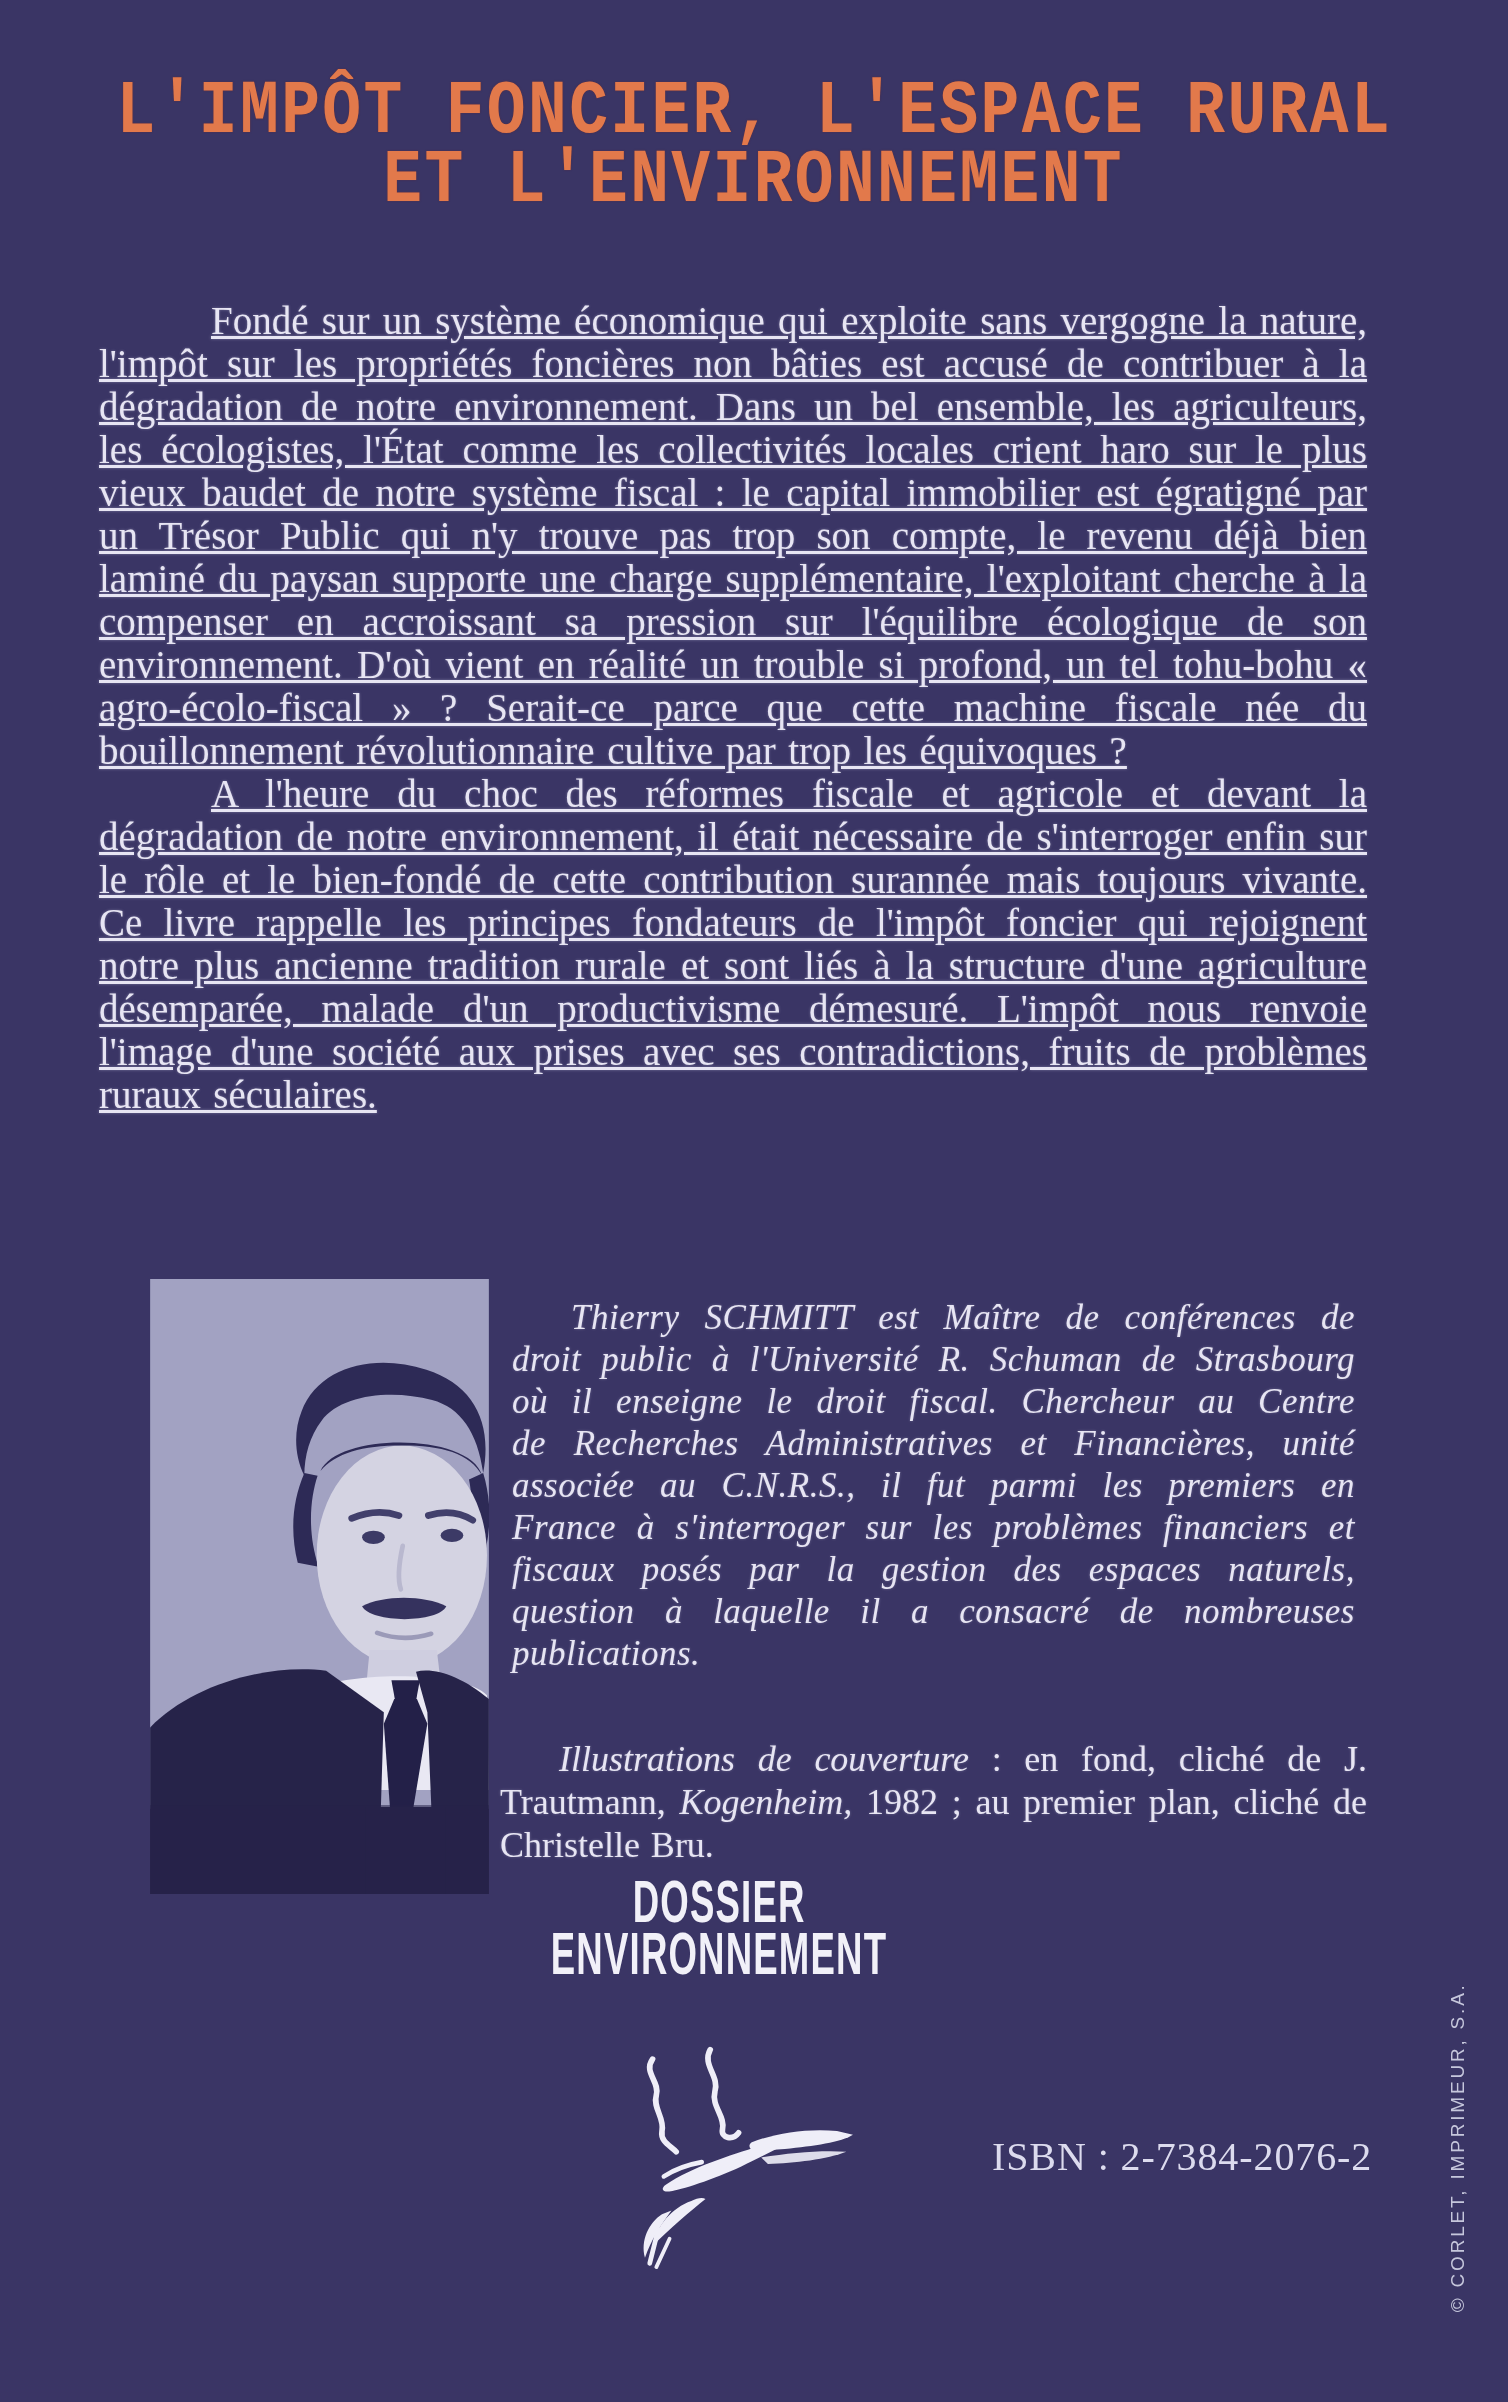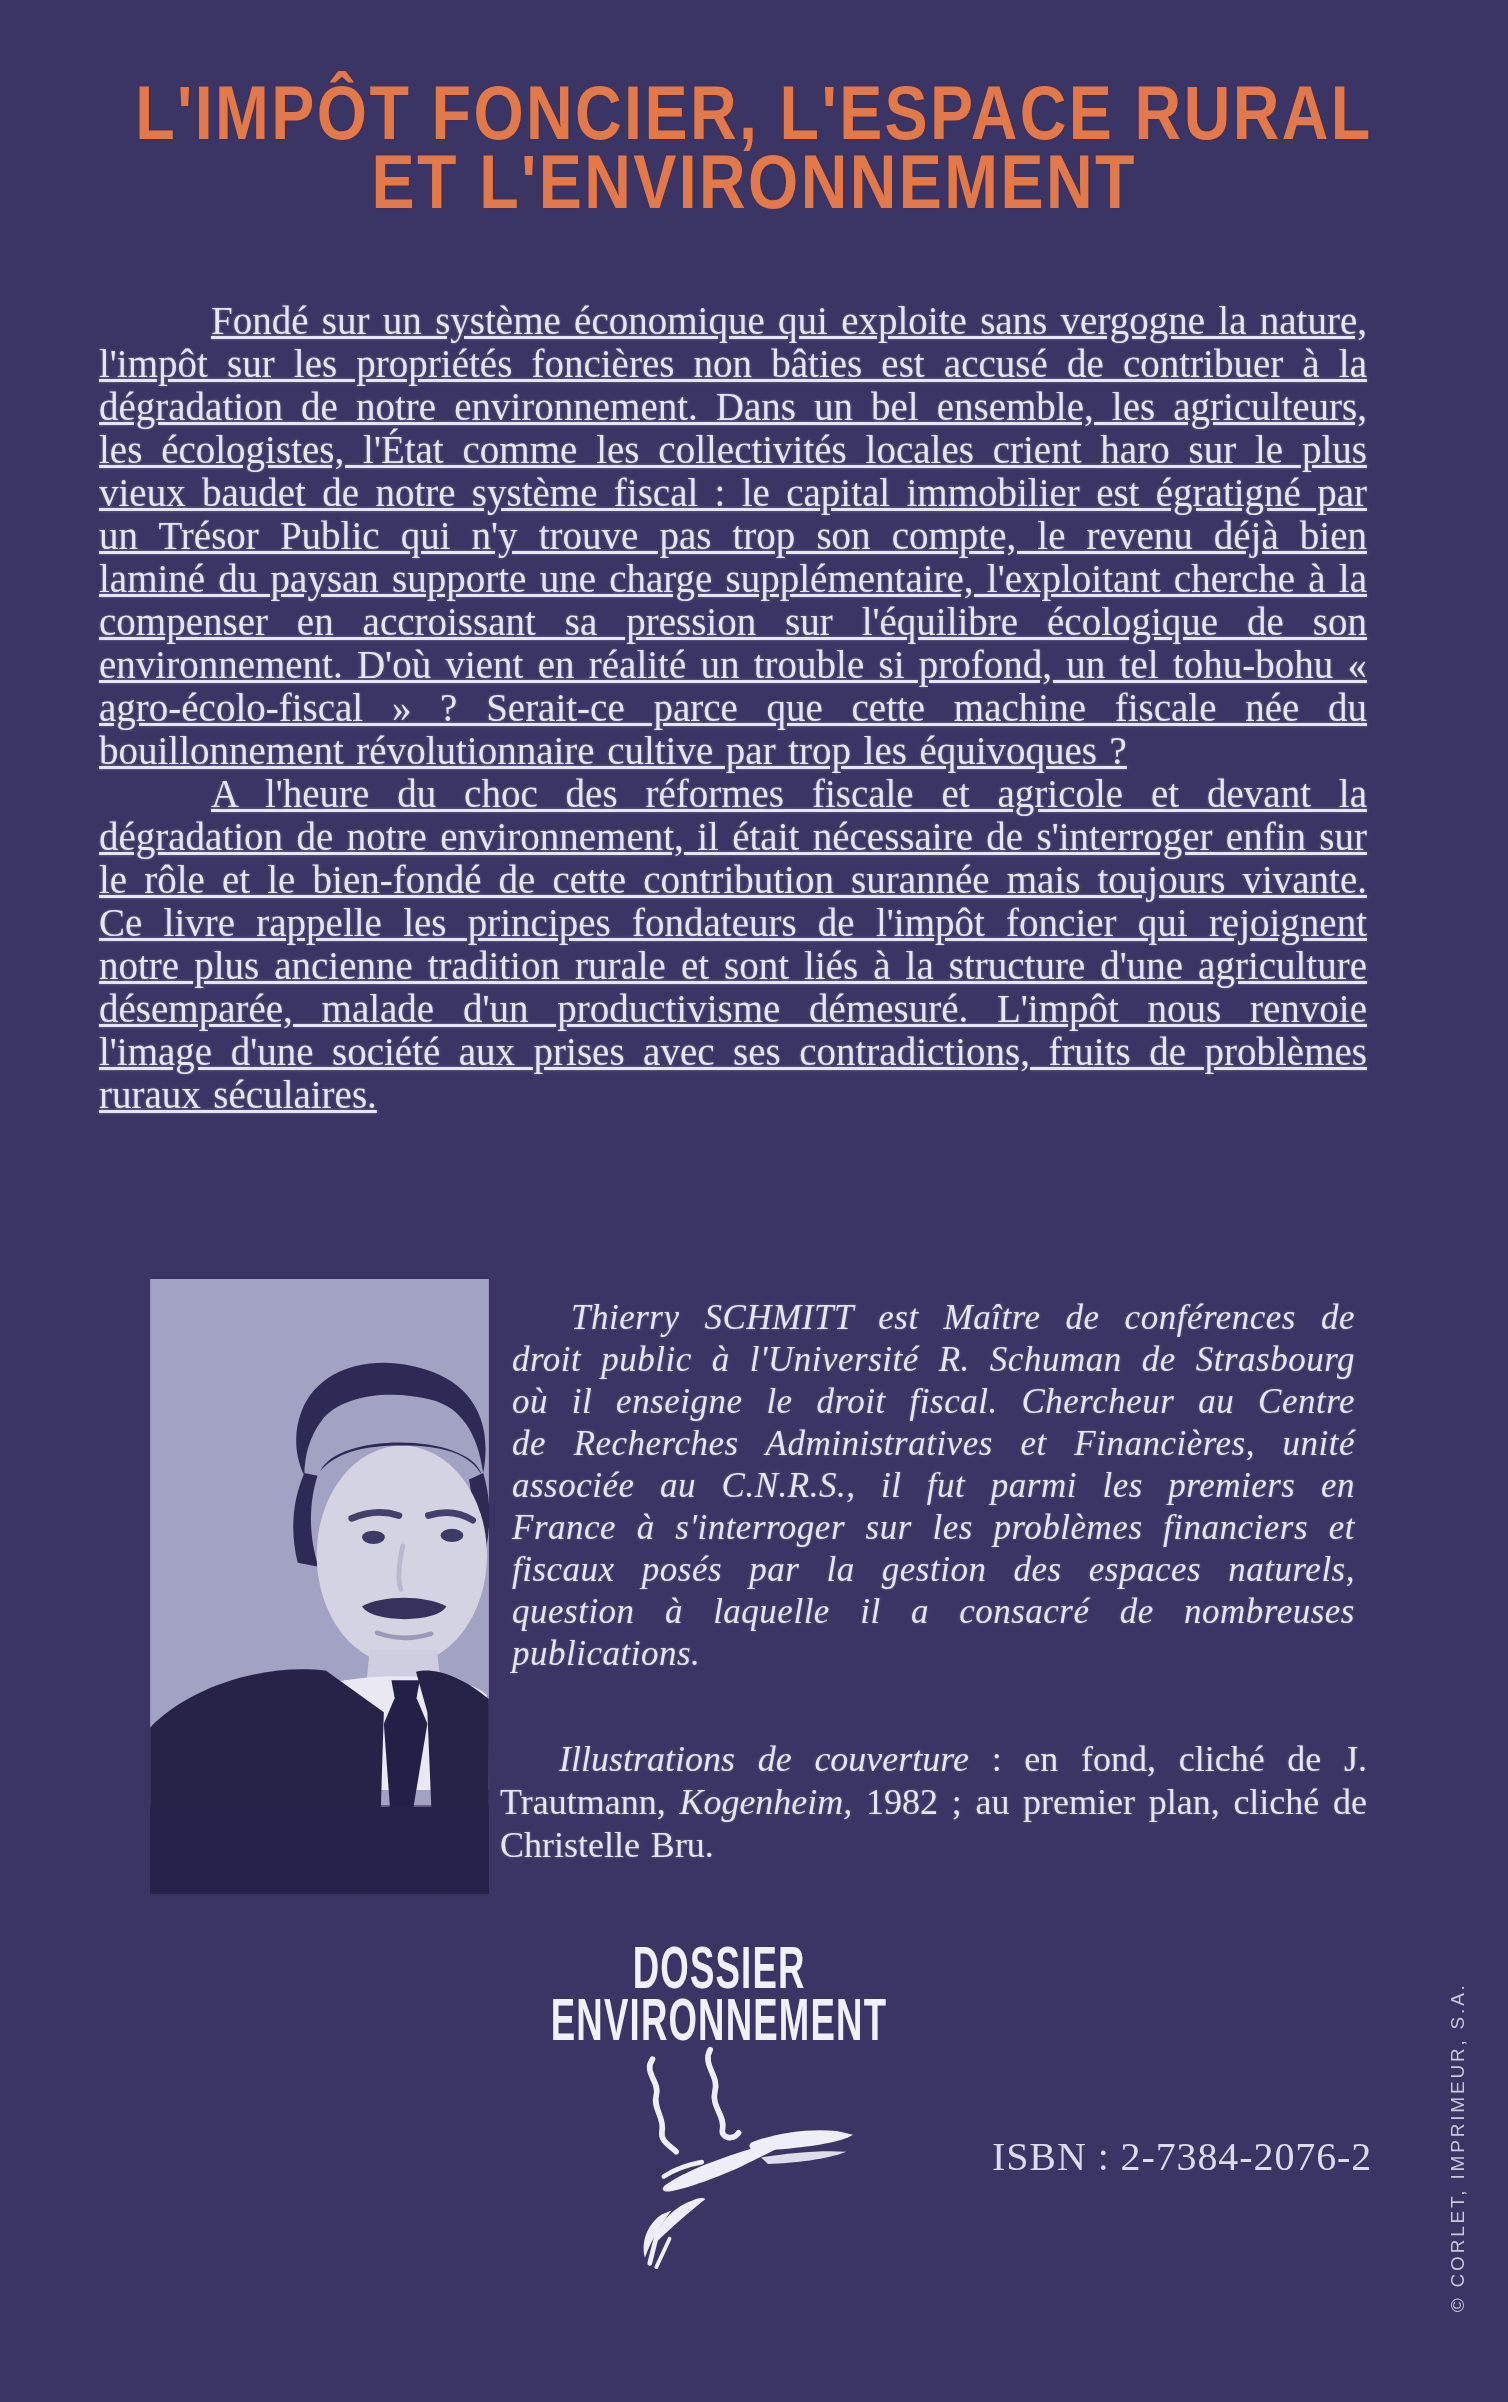--- a/index.html
+++ b/index.html
@@ -12,7 +12,7 @@
   .title{
     position:absolute; left:0; right:0; top:78px;
     text-align:center; color:#e2794b;
-    font-family:Liberation Sans, sans-serif;
+    font-family:Liberation Mono, monospace;
     font-weight:bold; font-size:76px; line-height:69px;
     text-shadow:0 0 1.9px rgba(120,40,30,.6);
   }

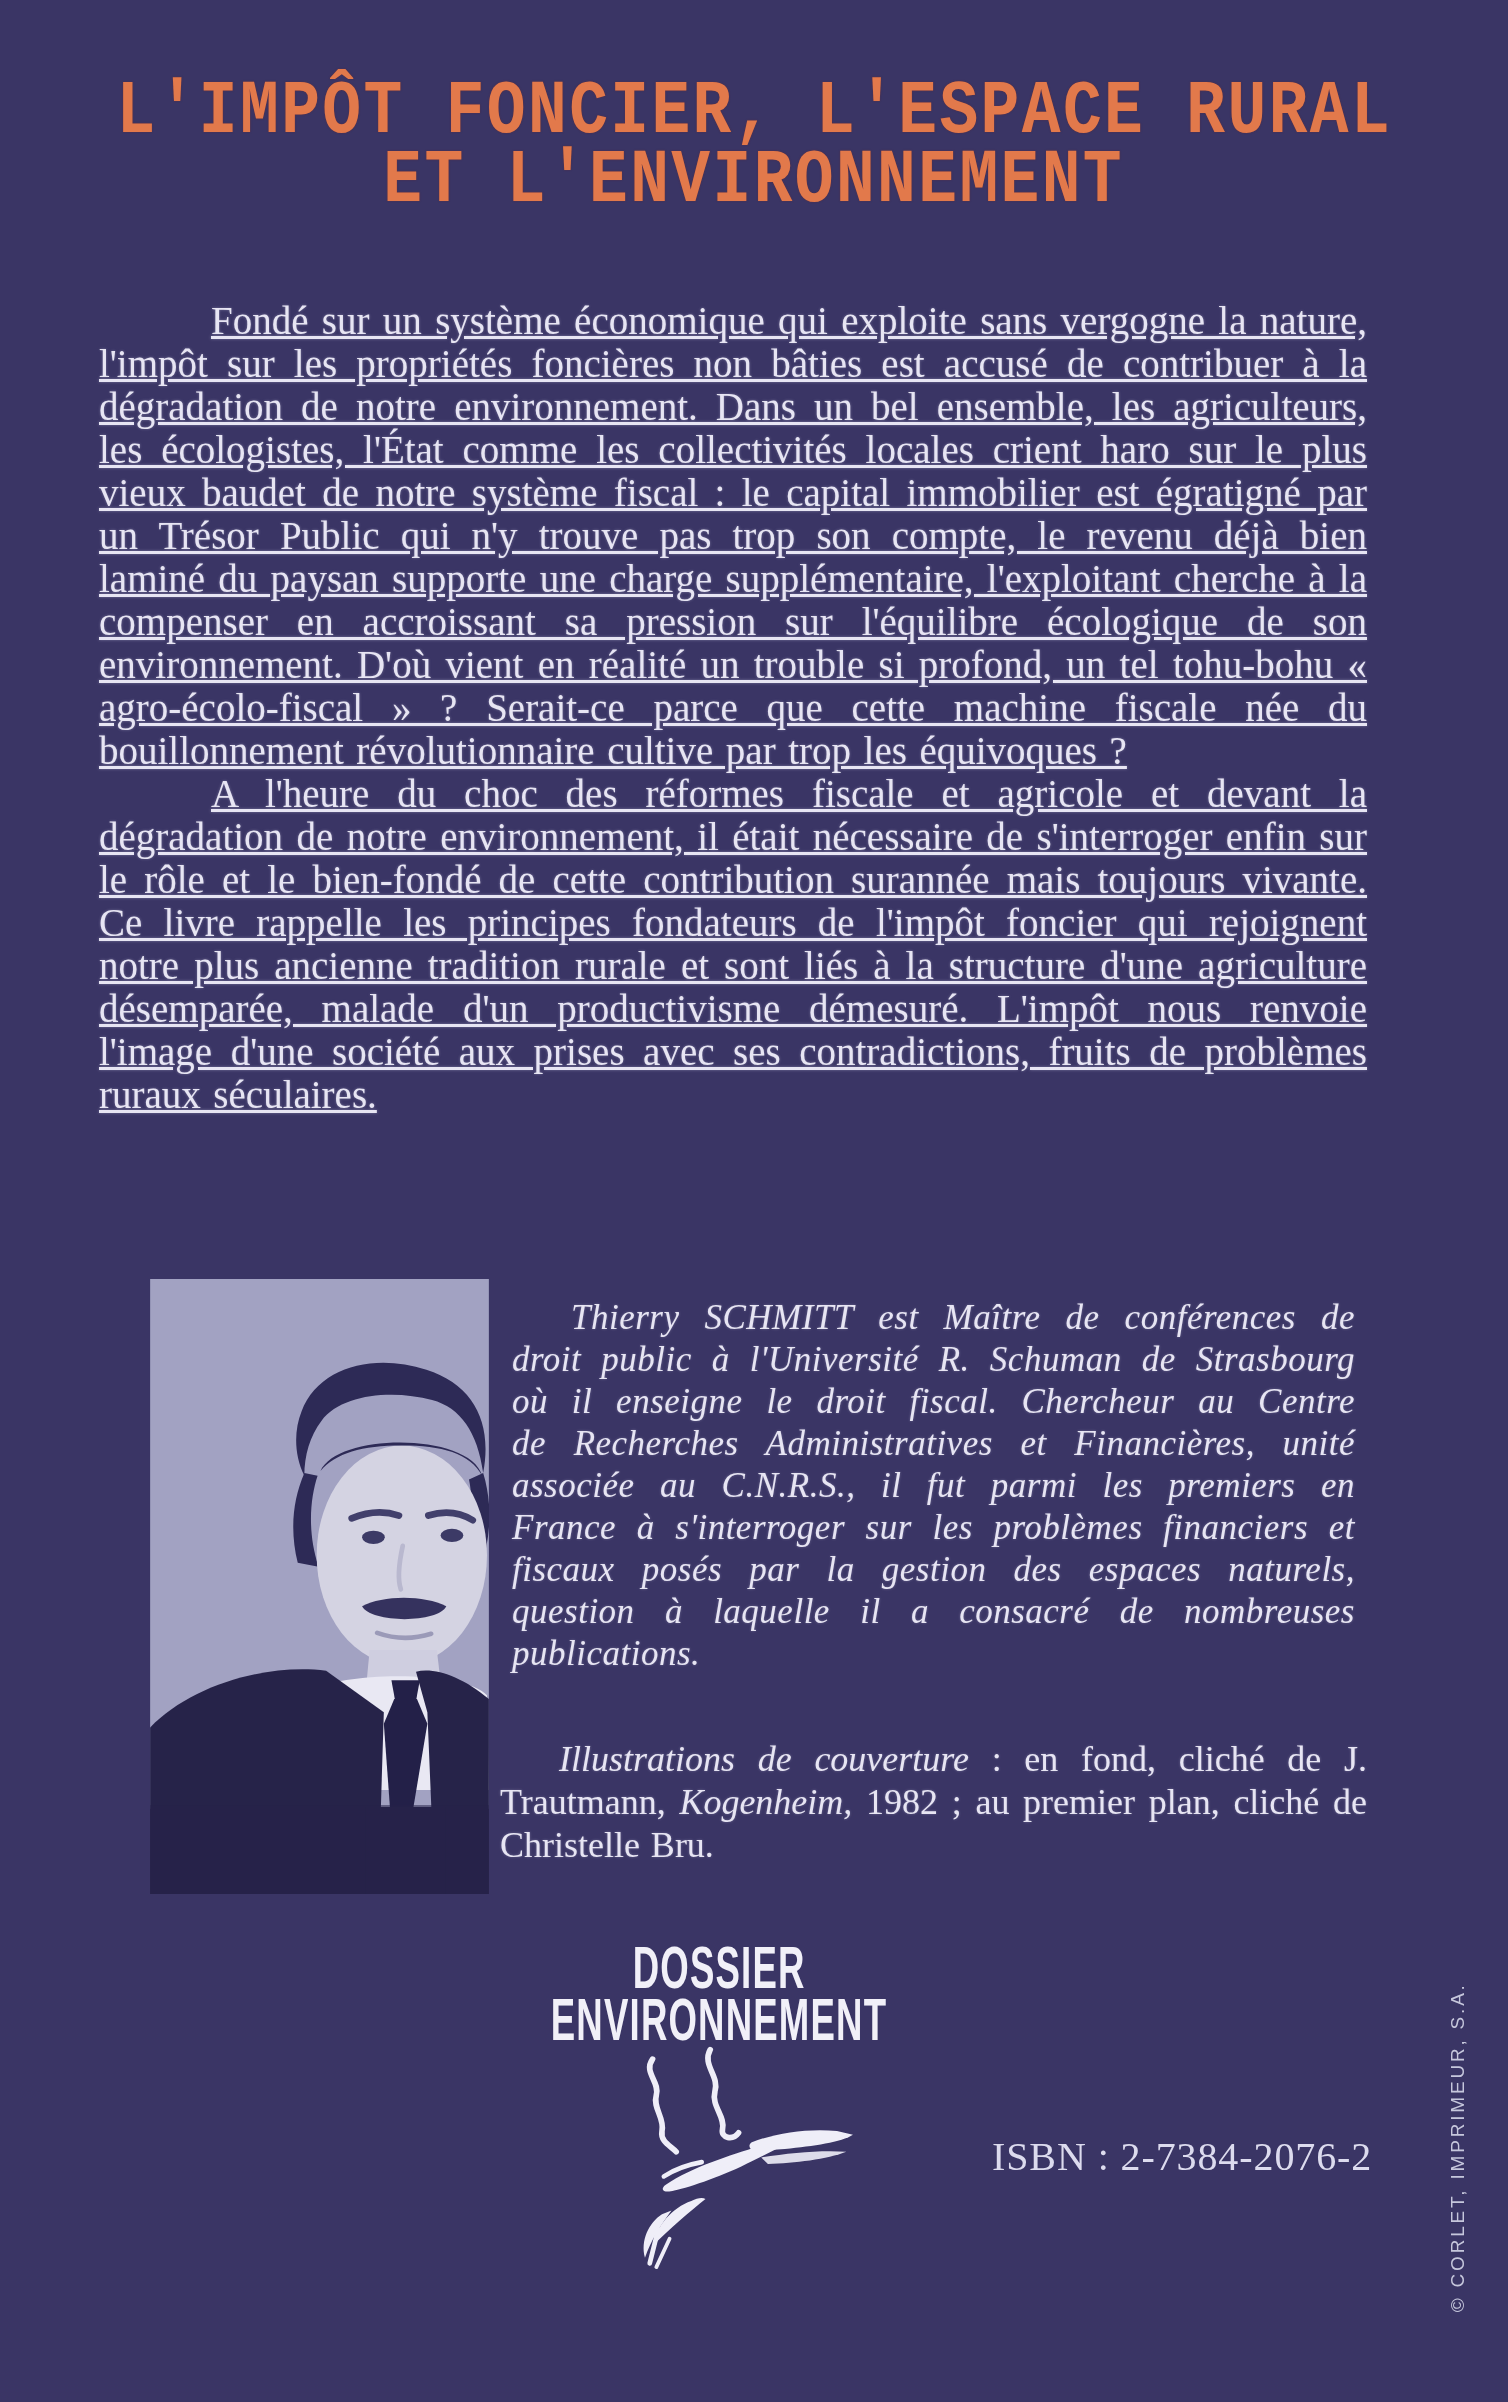--- a/index.html
+++ b/index.html
@@ -47,7 +47,7 @@
   .credits .it{font-style:italic;}
   
   .collection{
-    position:absolute; left:719px; top:1942px; transform:translateX(-50%);
+    position:absolute; left:719px; top:1876px; transform:translateX(-50%);
     text-align:center; color:#f1f0f8;
     font-family:"Liberation Sans", sans-serif; font-weight:bold;
     font-size:59px; line-height:52px; white-space:nowrap;

